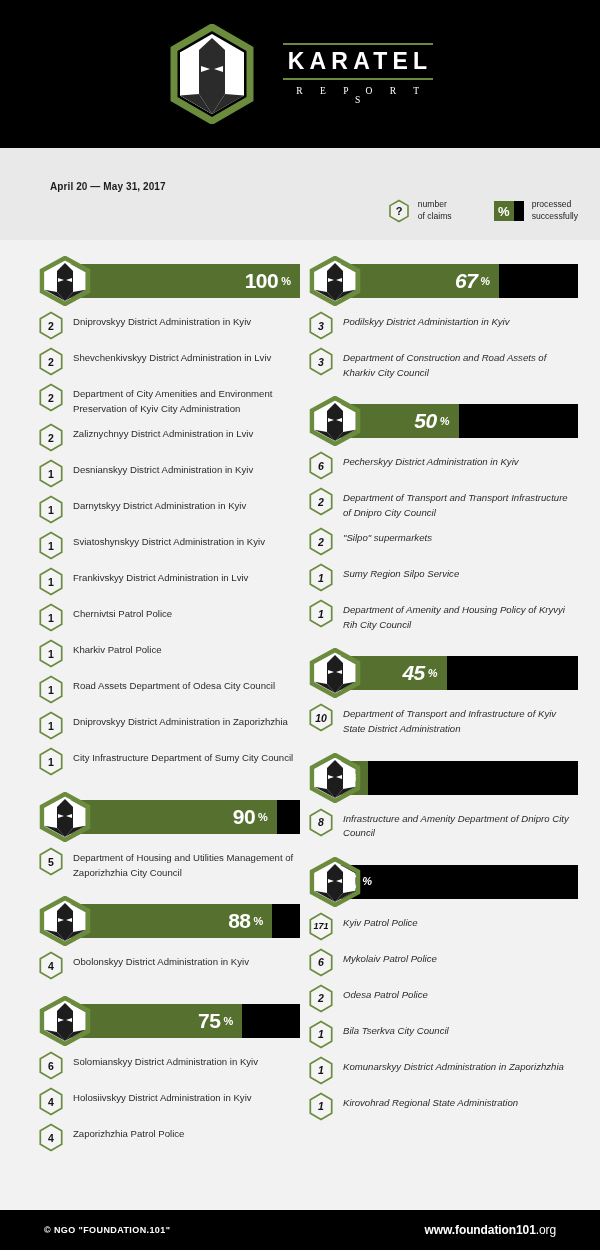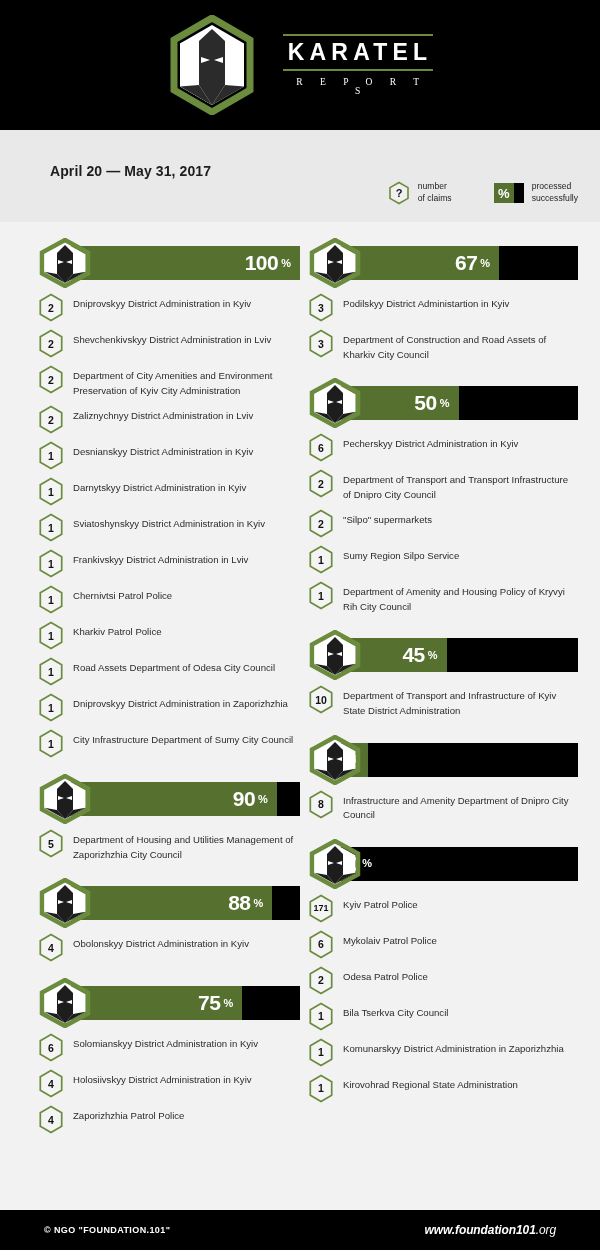--- a/index.html
+++ b/index.html
@@ -16,7 +16,7 @@
 
   
   .masthead {
-    height: 130px;
+    height: 148px;
     background: #000000;
     display: flex;
     align-items: center;

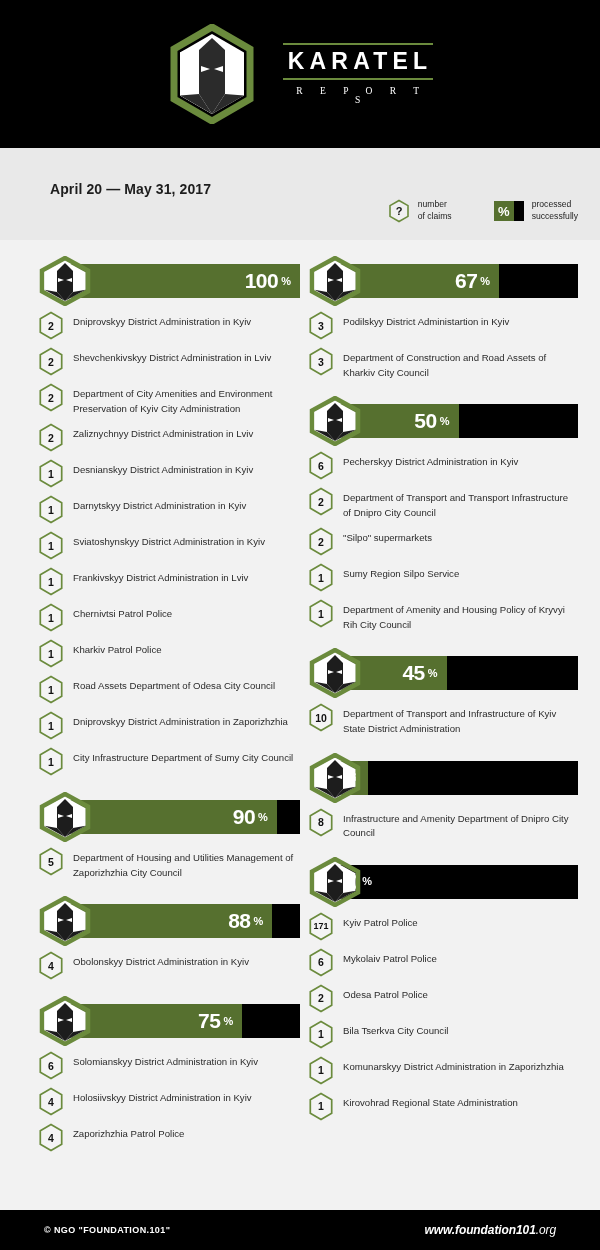--- a/index.html
+++ b/index.html
@@ -59,7 +59,7 @@
     letter-spacing: -0.2px;
   }
   .date-range {
-    font-size: 14px;
+    font-size: 10px;
     font-weight: 700;
     color: #1d1d1d;
     margin-top: 13px;

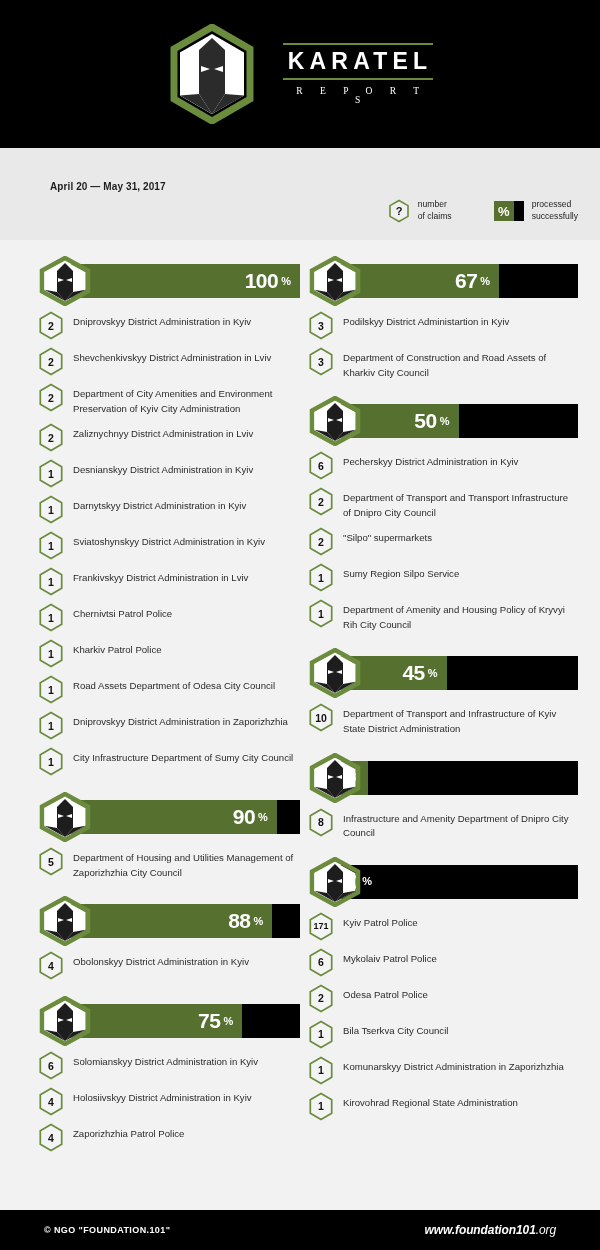--- a/index.html
+++ b/index.html
@@ -78,7 +78,7 @@
   .columns { display: flex; padding: 0 22px; gap: 0; justify-content: space-between; }
   .col { width: 278px; }
   .col-left { padding-left: 14px; }
-  .col-right { padding-left: 6px; }
+  .col-right { padding-left: 6px; font-style: italic; }
 
   
   .bar-row { position: relative; height: 50px; margin-top: 16px; margin-bottom: 4px; }

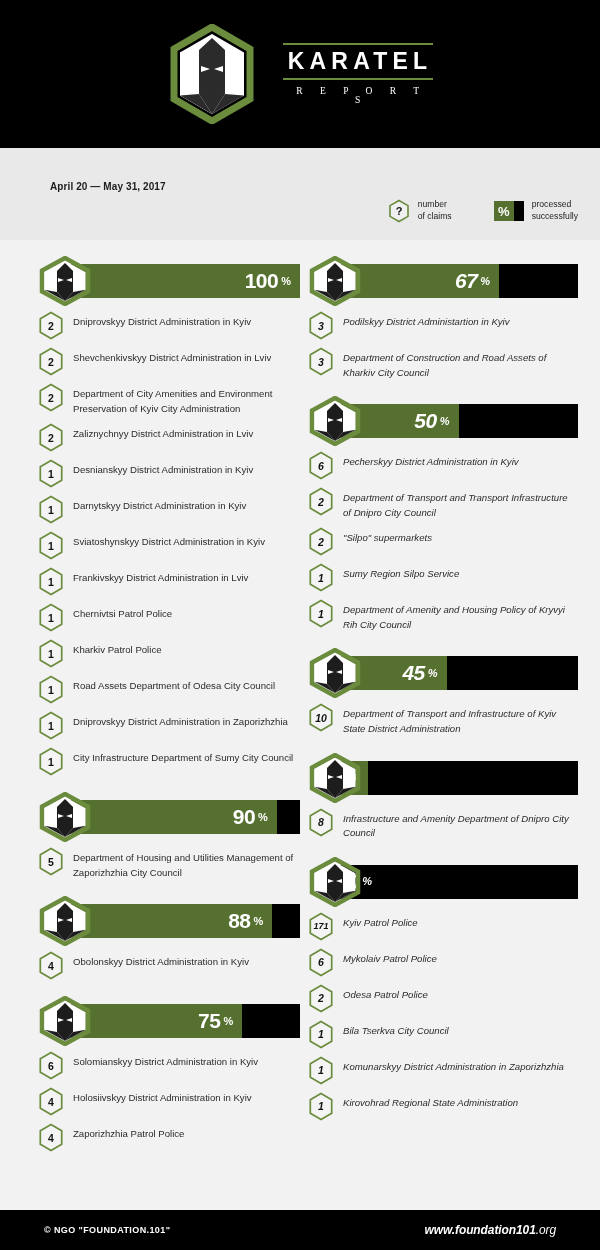--- a/index.html
+++ b/index.html
@@ -144,7 +144,7 @@
     padding: 0 44px;
   }
   .footer-left { color: #ffffff; font-size: 9px; font-weight: 700; letter-spacing: 0.4px; }
-  .footer-right { color: #ffffff; font-size: 12px; letter-spacing: -0.1px; font-style: italic; }
+  .footer-right { color: #ffffff; font-size: 12px; letter-spacing: -0.1px; }
   .footer-right b { font-weight: 700; }
 </style>
 </head>

